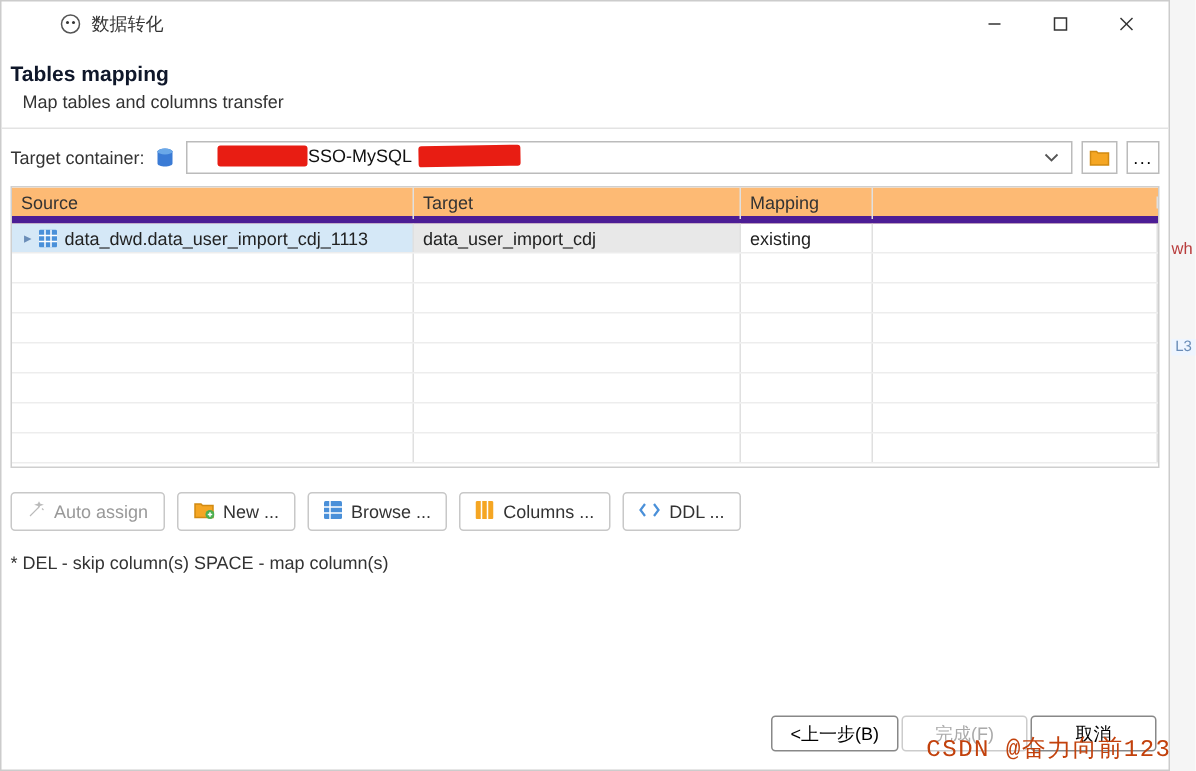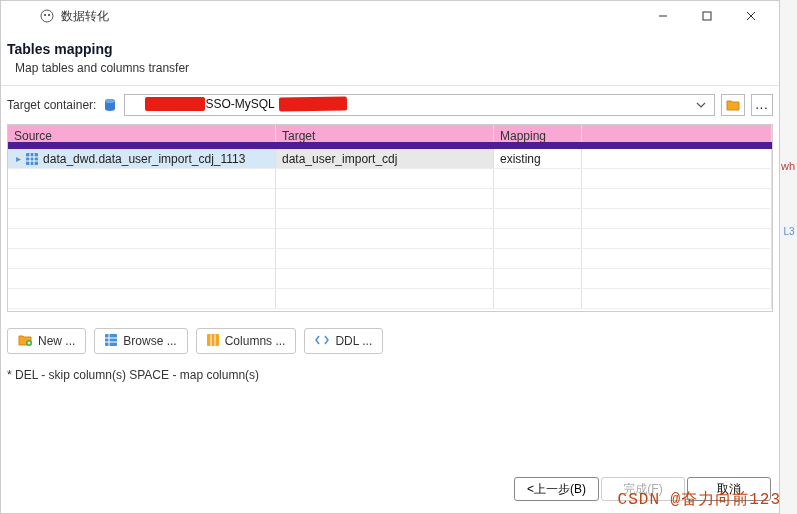--- a/index.html
+++ b/index.html
@@ -101,8 +101,9 @@
     .thead {
       display: flex;
       height: 24px;
-      border-bottom: 7px solid #4c1d95;
-      background: #f9a8d4;
+      border-bottom: 5px solid #4c1d95;
+      background: #fdba74;
+      align-items: center;
     }
     .th {
       padding: 4px 6px;

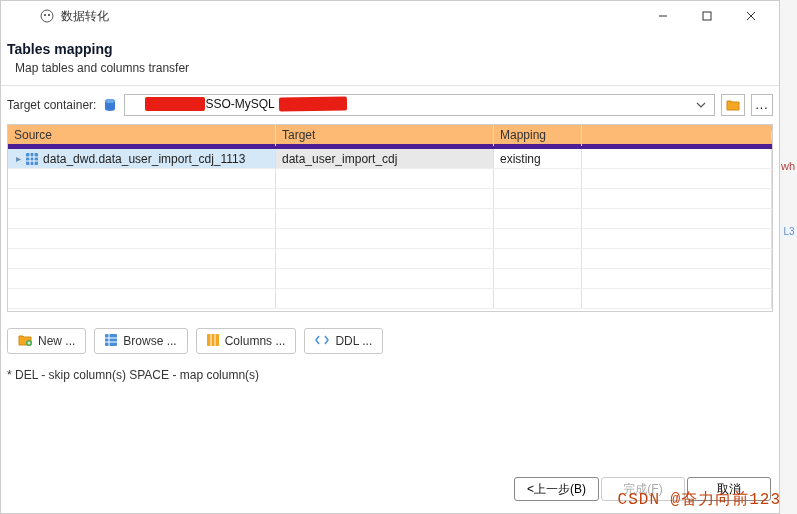--- a/index.html
+++ b/index.html
@@ -346,6 +346,12 @@
   </div>
 
   <div class="btns-row">
+    <button class="btn disabled">
+      <span><svg width="12" height="12">
+            <path d="M2 10l6-6m-1-2l1 1m2 2l1 1M8 1l.5 1L10 2.5 8.5 3 8 4l-.5-1L6 2.5 7.5 2z" stroke="#bbb" fill="#bbb" stroke-width="0.8"></path>
+          </svg></span>
+      <span>Auto assign</span>
+    </button>
     <button class="btn">
       <span><svg width="14" height="12">
             <path d="M1 2h4l1 1h7v8H1z" fill="#f5a623" stroke="#d18a12"></path>

